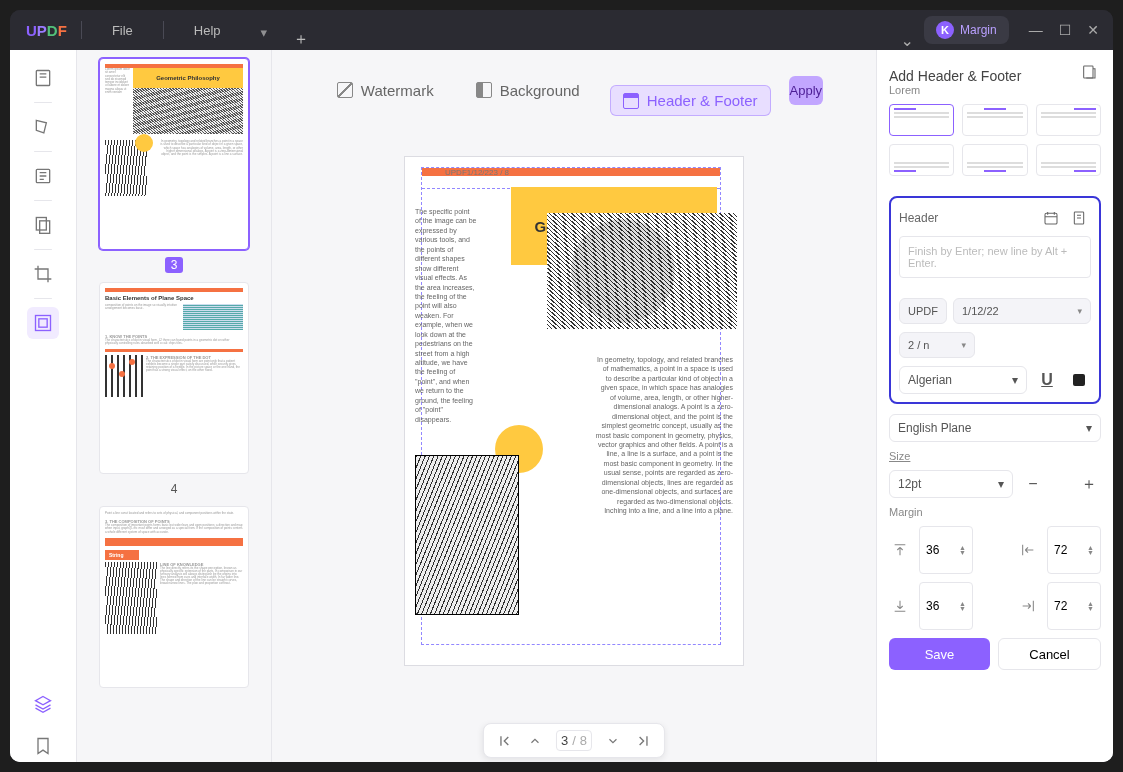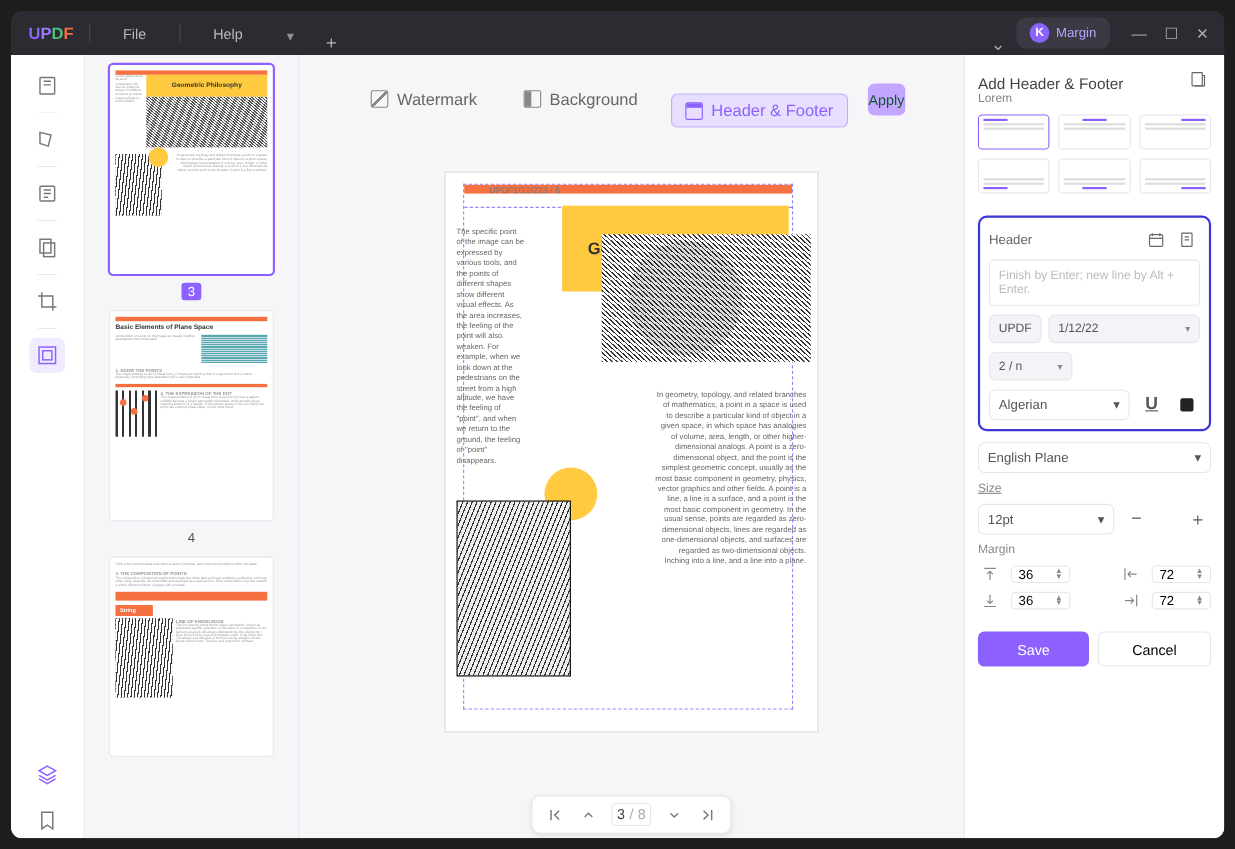--- a/index.html
+++ b/index.html
@@ -62,7 +62,7 @@
   .opt-itm .ico{width:16px;height:16px;border:1px solid #888;border-radius:2px;display:inline-block;}
   .opt-itm.active{background:var(--purple-soft);color:var(--purple);border:1px solid rgba(140,97,255,0.4);margin-top:21px;}
   .opt-itm.active .ico{border-color:var(--purple);}
-  .apply{background:#C2A6FF;color:#14532d;border:none;padding:7px 1px;border-radius:6px;font-size:13px;}
+  .apply{background:#C2A6FF;color:#4c1d95;border:none;padding:7px 1px;border-radius:6px;font-size:13px;}
 
   .canvas-wrap{flex:1;display:flex;align-items:flex-start;justify-content:center;margin-top:40px;position:relative;}
   .page{width:340px;height:510px;background:#fff;border:1px solid #dcdce2;position:relative;font-size:8px;color:#666;}

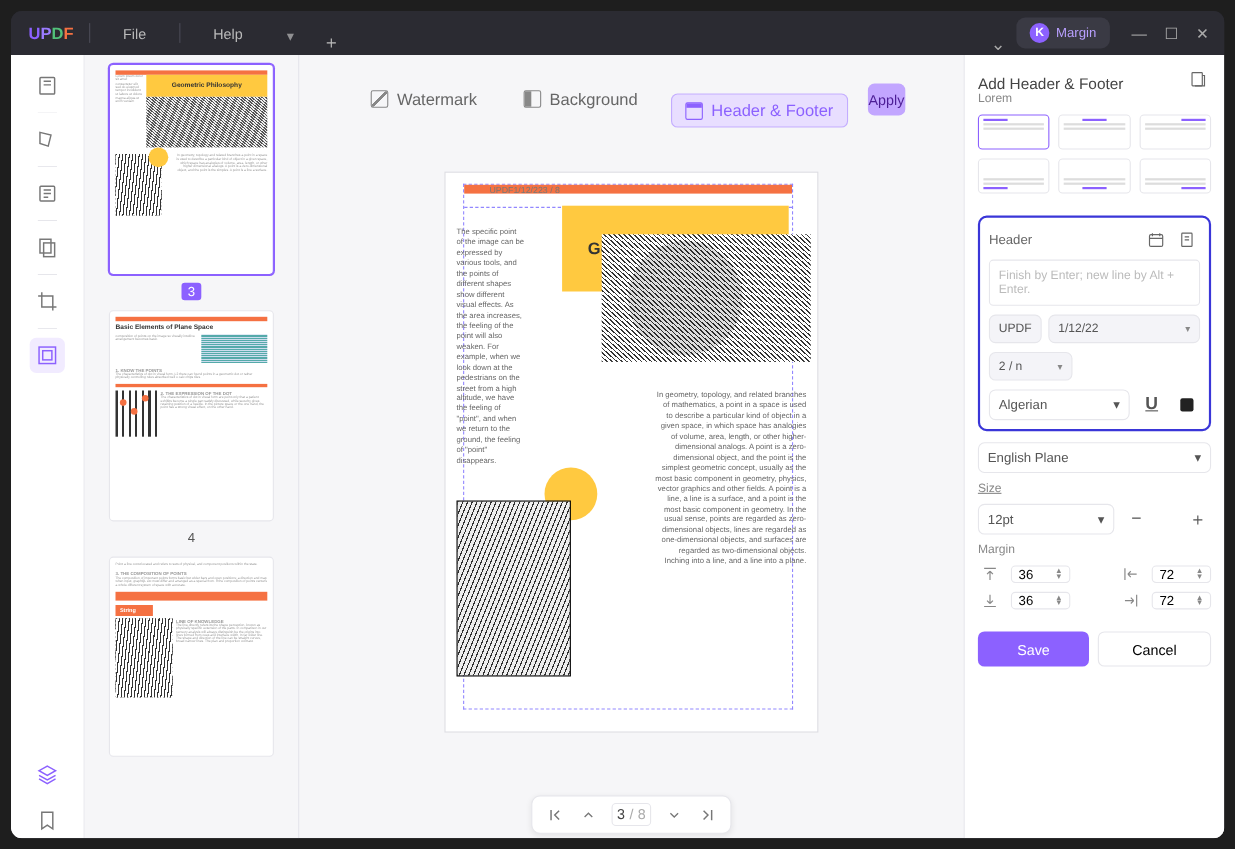--- a/index.html
+++ b/index.html
@@ -91,7 +91,7 @@
   .layout-opt .hf{background:var(--purple);}
   .content-box{border:2px solid var(--highlight-blue);border-radius:8px;padding:8px;margin-bottom:10px;}
   .content-head{display:flex;justify-content:space-between;align-items:center;font-size:12px;color:#666;margin-bottom:6px;}
-  .content-input{border:1px solid var(--border);border-radius:4px;padding:8px;min-height:40px;color:#bbb;font-size:11px;margin-bottom:8px;}
+  .content-input{border:1px solid var(--border);border-radius:4px;padding:8px;min-height:40px;color:#bbb;font-size:11px;margin-bottom:20px;}
   .chip-row{display:flex;flex-wrap:wrap;gap:6px;margin-bottom:8px;}
   .chip{background:#F4F4F8;border:1px solid var(--border);border-radius:6px;padding:3px 8px;font-size:11px;color:#555;display:flex;align-items:center;gap:6px;}
   .chip .caret{color:#888;font-size:9px;}

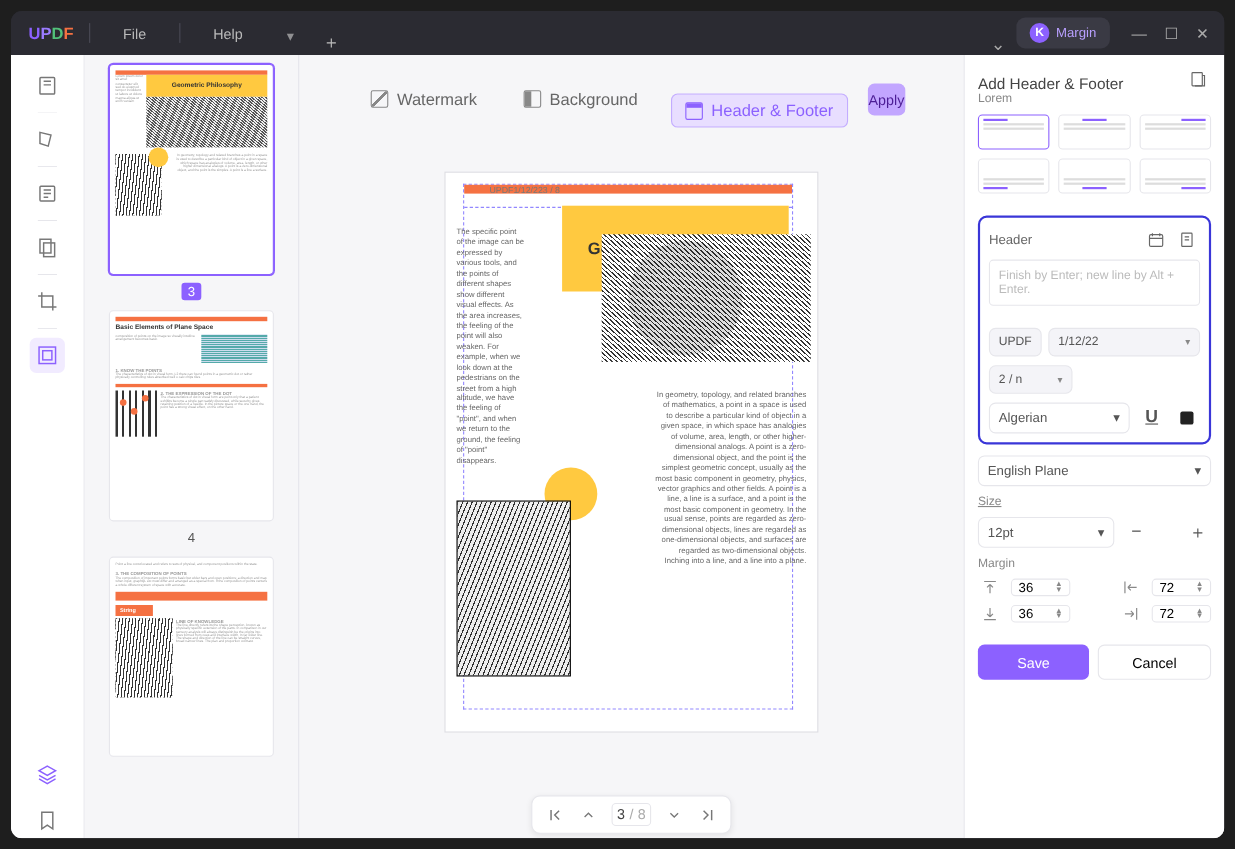--- a/index.html
+++ b/index.html
@@ -100,7 +100,7 @@
   .row-flex{display:flex;gap:8px;align-items:center;margin-bottom:8px;}
   .select{flex:1;border:1px solid var(--border);border-radius:6px;padding:6px 8px;font-size:12px;color:#555;display:flex;justify-content:space-between;align-items:center;}
   .ico-btn{width:24px;height:24px;display:flex;align-items:center;justify-content:center;color:#555;border:1px solid transparent;border-radius:4px;}
-  .num-box{width:54px;border:1px solid var(--border);border-radius:4px;padding:0 6px;font-size:12px;display:flex;align-items:center;justify-content:space-between;}
+  .num-box{width:54px;border:1px solid var(--border);border-radius:4px;padding:16px 6px;font-size:12px;display:flex;align-items:center;justify-content:space-between;}
   .num-box .spin{display:flex;flex-direction:column;line-height:5px;font-size:7px;color:#888;}
   .side-ico{width:22px;display:flex;justify-content:center;color:#888;}
   .btn-row{display:flex;gap:8px;margin-top:20px;}

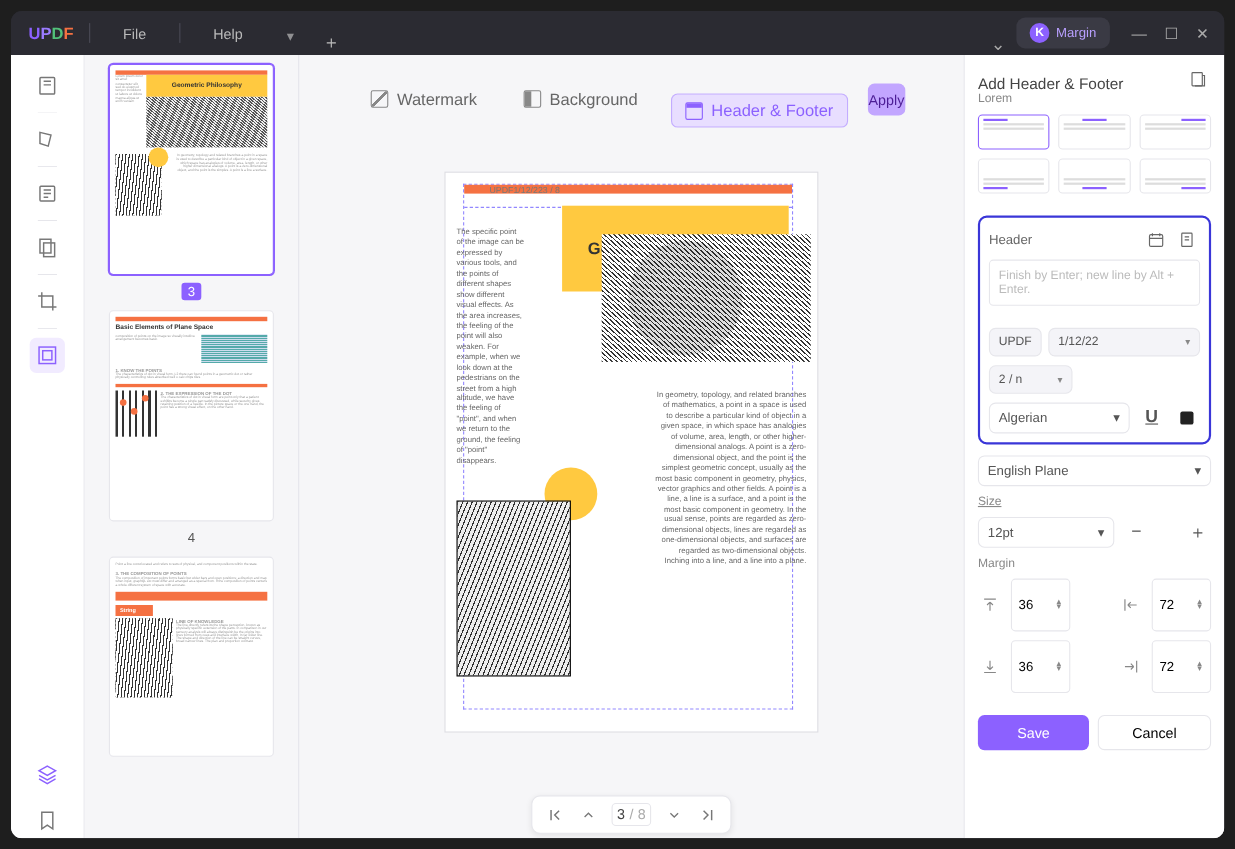--- a/index.html
+++ b/index.html
@@ -103,7 +103,7 @@
   .num-box{width:54px;border:1px solid var(--border);border-radius:4px;padding:16px 6px;font-size:12px;display:flex;align-items:center;justify-content:space-between;}
   .num-box .spin{display:flex;flex-direction:column;line-height:5px;font-size:7px;color:#888;}
   .side-ico{width:22px;display:flex;justify-content:center;color:#888;}
-  .btn-row{display:flex;gap:8px;margin-top:20px;}
+  .btn-row{display:flex;gap:8px;margin-top:8px;}
   .btn{flex:1;height:32px;border-radius:6px;font-size:13px;border:1px solid var(--border);display:flex;align-items:center;justify-content:center;}
   .btn.primary{background:var(--purple);color:#fff;border:none;}
 

